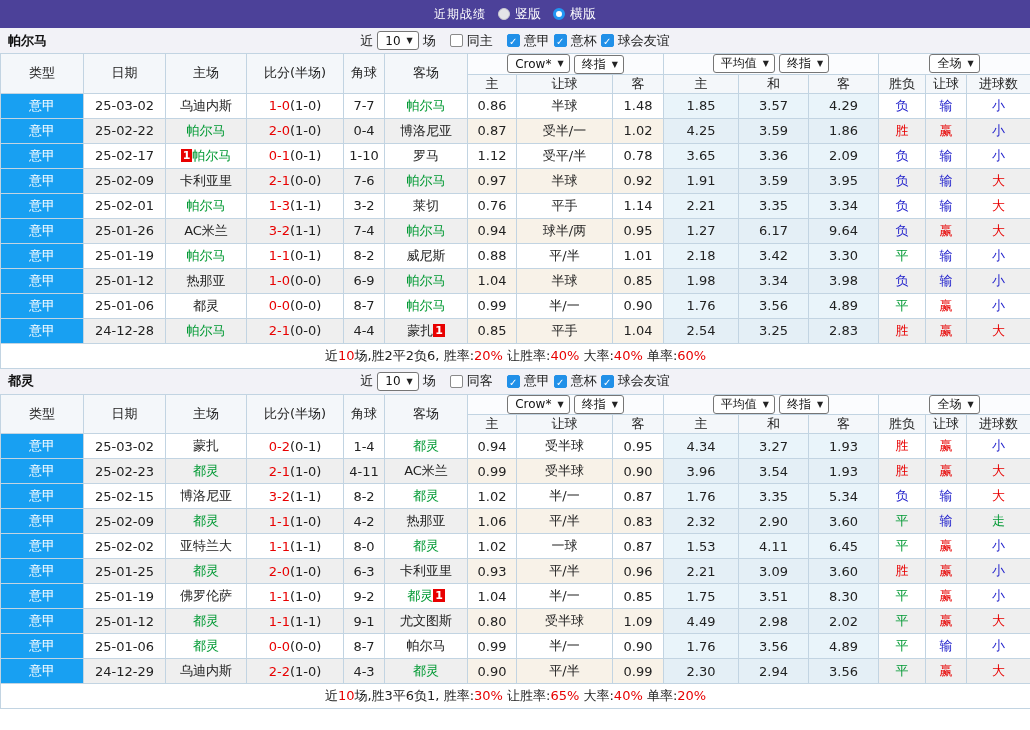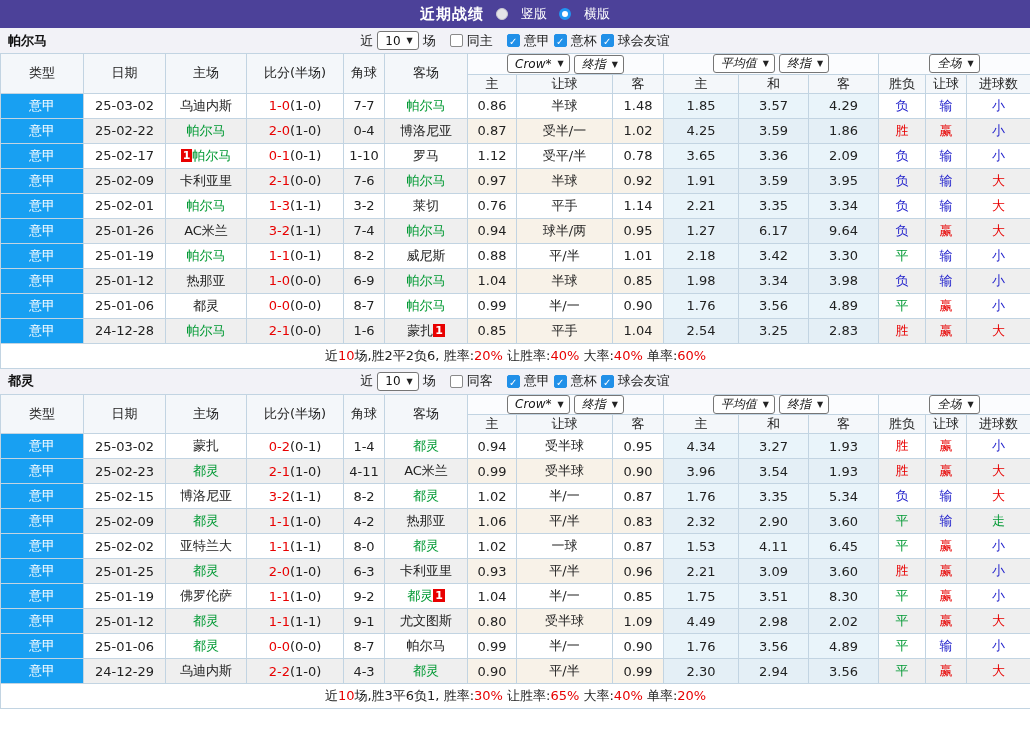--- a/index.html
+++ b/index.html
@@ -14,7 +14,7 @@
     height:28px; background:#4C4199; color:#fff;
     display:flex; align-items:center; justify-content:center; gap:12px;
   }
-  .titlebar .title { font-weight:bold; font-size:15px; letter-spacing:1px; }
+  .titlebar .title { font-weight:normal; font-size:12px; letter-spacing:1px; }
   .radio-group { display:flex; align-items:center; gap:13px; font-size:13px; }
   .radio { border-radius:50%; display:inline-block; }
   .radio.plain { width:12px; height:12px; background:#E4E4E8; border:1px solid #C9C9D2; }

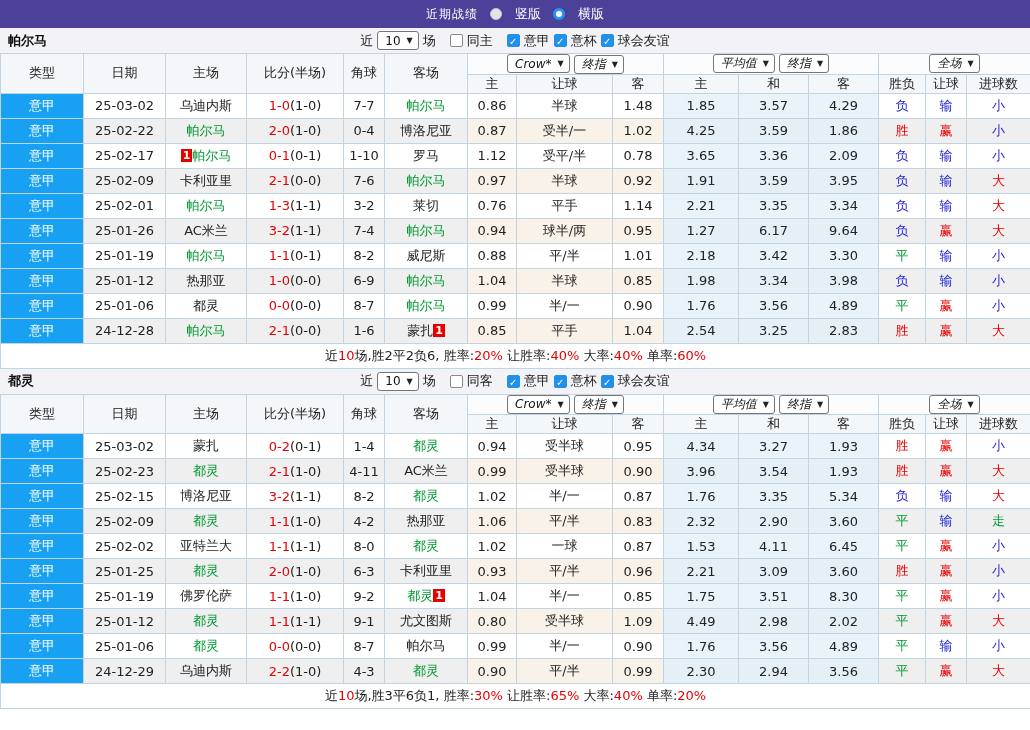--- a/index.html
+++ b/index.html
@@ -15,7 +15,7 @@
     display:flex; align-items:center; justify-content:center; gap:12px;
   }
   .titlebar .title { font-weight:normal; font-size:12px; letter-spacing:1px; }
-  .radio-group { display:flex; align-items:center; gap:13px; font-size:13px; }
+  .radio-group { display:flex; align-items:center; gap:5px; font-size:13px; }
   .radio { border-radius:50%; display:inline-block; }
   .radio.plain { width:12px; height:12px; background:#E4E4E8; border:1px solid #C9C9D2; }
   .radio.ring  { width:12px; height:12px; background:#fff; border:3px solid #2196F3; }

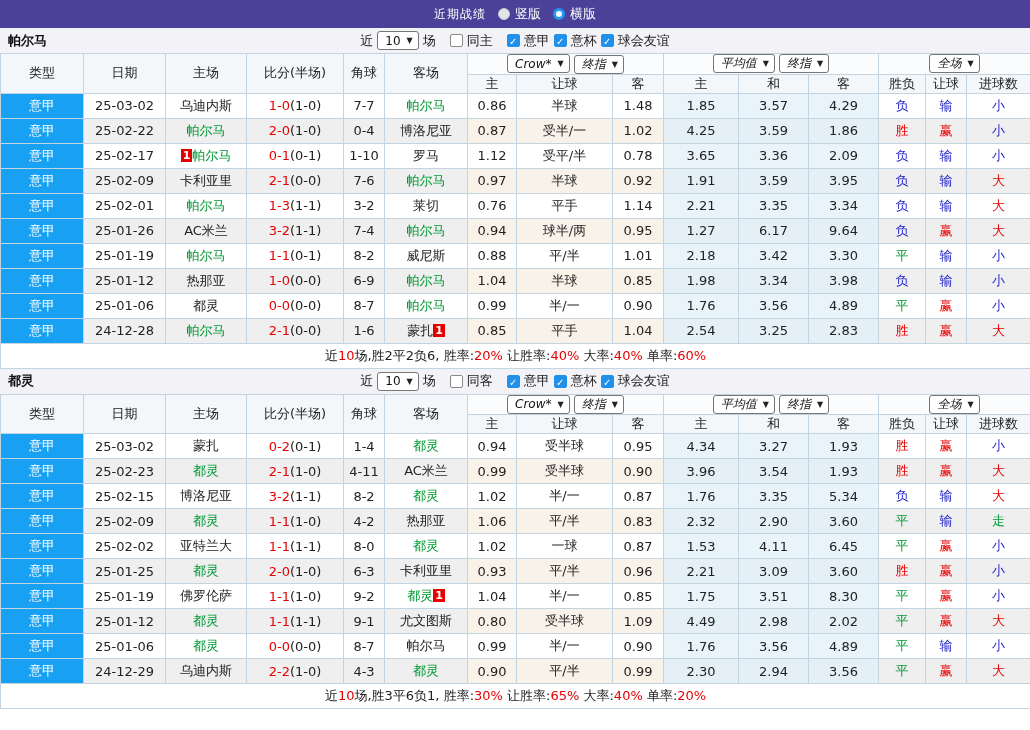--- a/index.html
+++ b/index.html
@@ -47,7 +47,7 @@
     overflow:hidden; white-space:nowrap;
   }
   thead th { height:19px; background:#F4F7FA; font-weight:normal; font-size:13px; color:#222; }
-  thead th.sel-row { background:#FBFCFE;font-style:italic; }
+  thead th.sel-row { background:#FBFCFE; }
   tbody td { height:25px; font-size:13px; background:#fff; }
   tbody tr:nth-child(even) td.base { background:#EFEFEF; }
   tbody td.crow { background:#fff;text-align:center; }

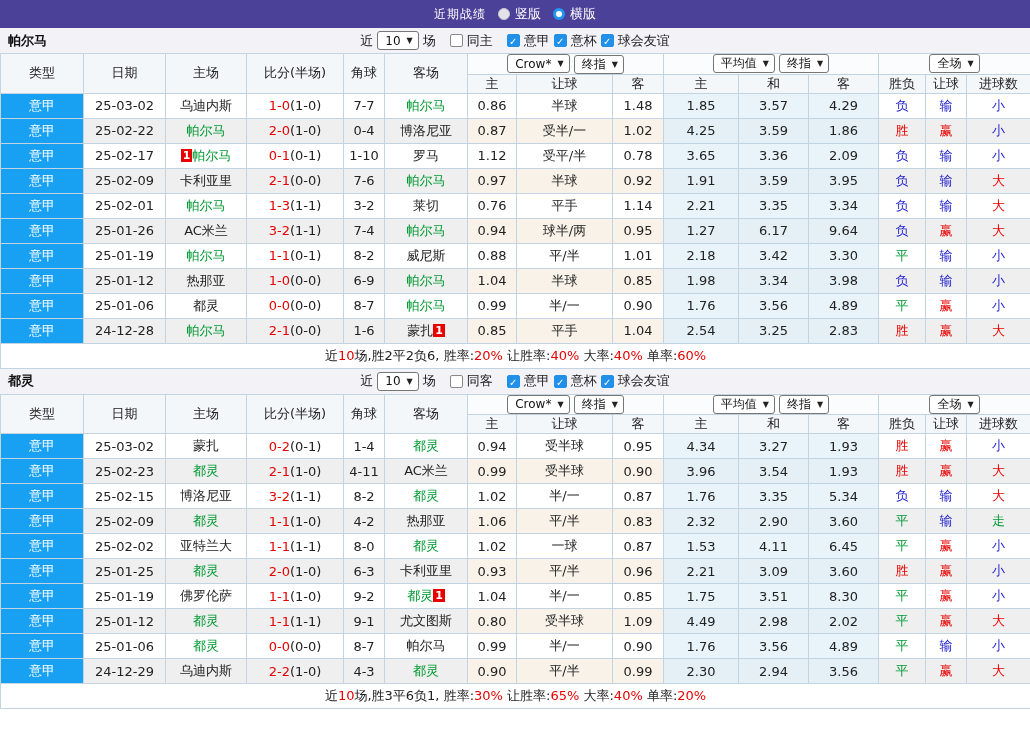--- a/index.html
+++ b/index.html
@@ -325,7 +325,7 @@
             <td class="base">24-12-28</td>
             <td class="base"><span class="c-green">帕尔马</span></td>
             <td class="base"><span class="c-red">2-1</span><span>(0-0)</span></td>
-            <td class="base">1-6</td>
+            <td class="base">4-4</td>
             <td class="base"><span class="">蒙扎</span><span class="card">1</span></td>
             <td class="crow">0.85</td>
             <td class="crow">平手</td>

